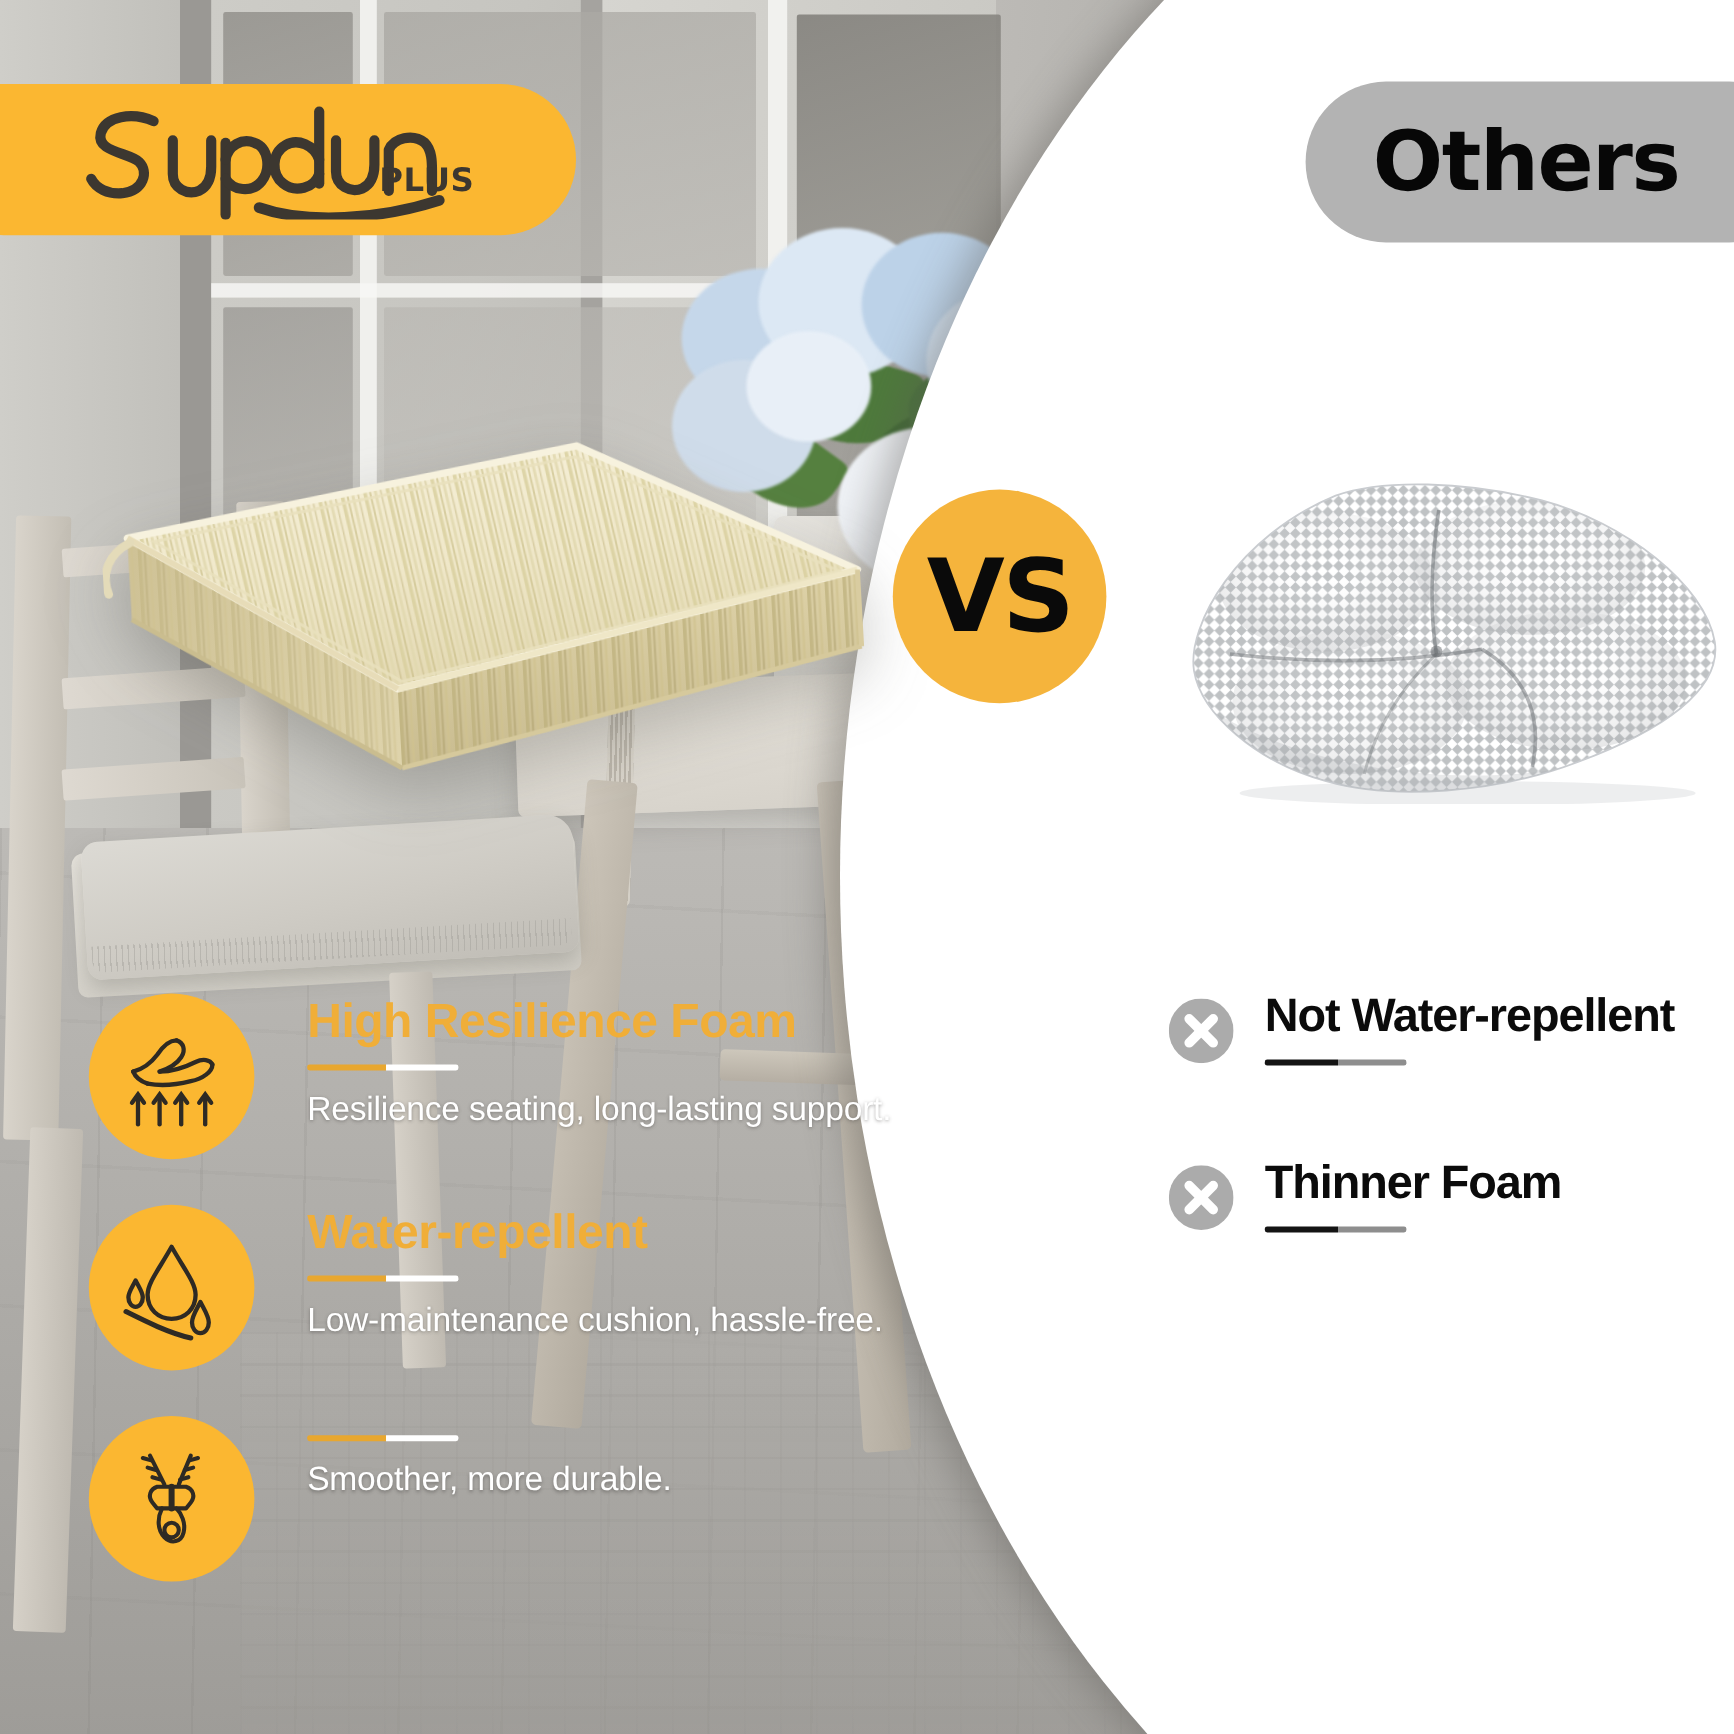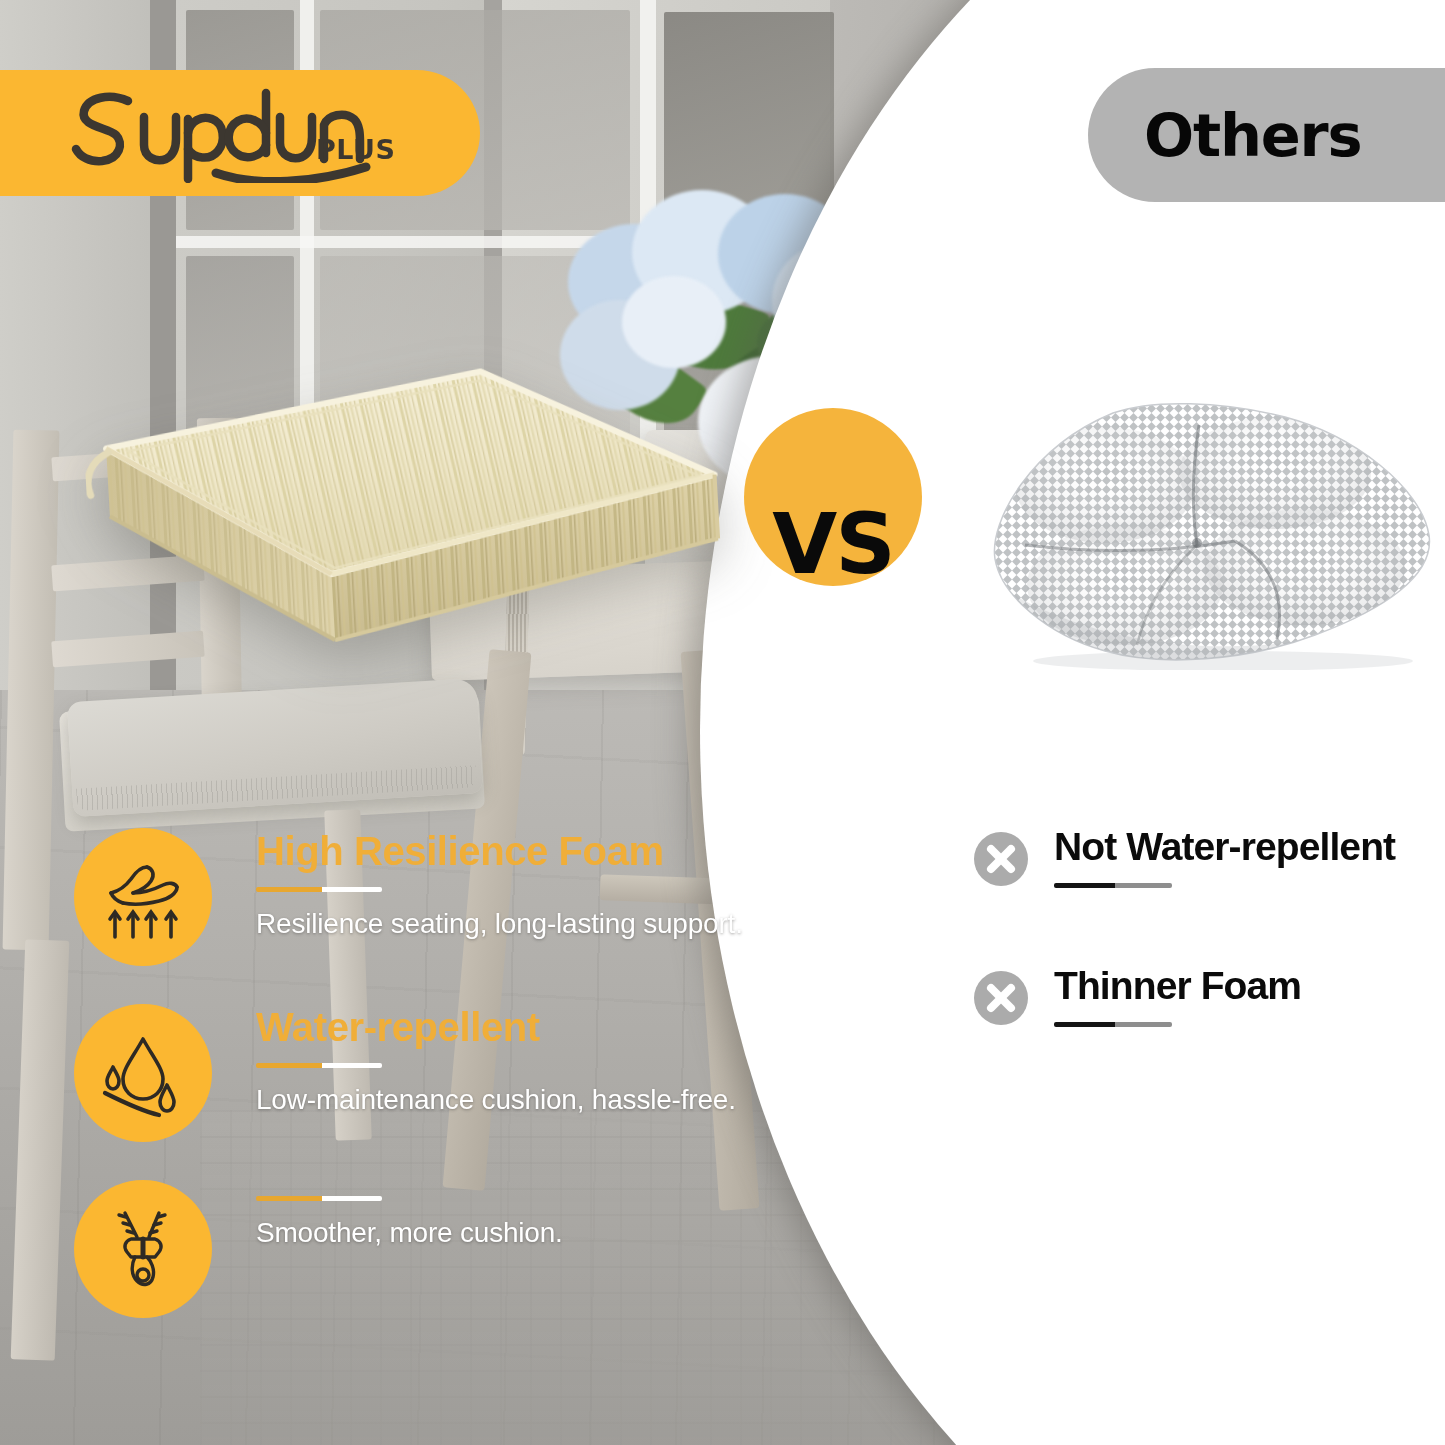--- a/index.html
+++ b/index.html
@@ -168,7 +168,7 @@
     padding-left:56px;
   }
   .others-label {
-    font-size:59px; font-weight:bold; color:#070707;
+    font-size:69px; font-weight:bold; color:#070707;
     letter-spacing:-1.2px; line-height:1;
     font-family:"DejaVu Sans", sans-serif;
   }

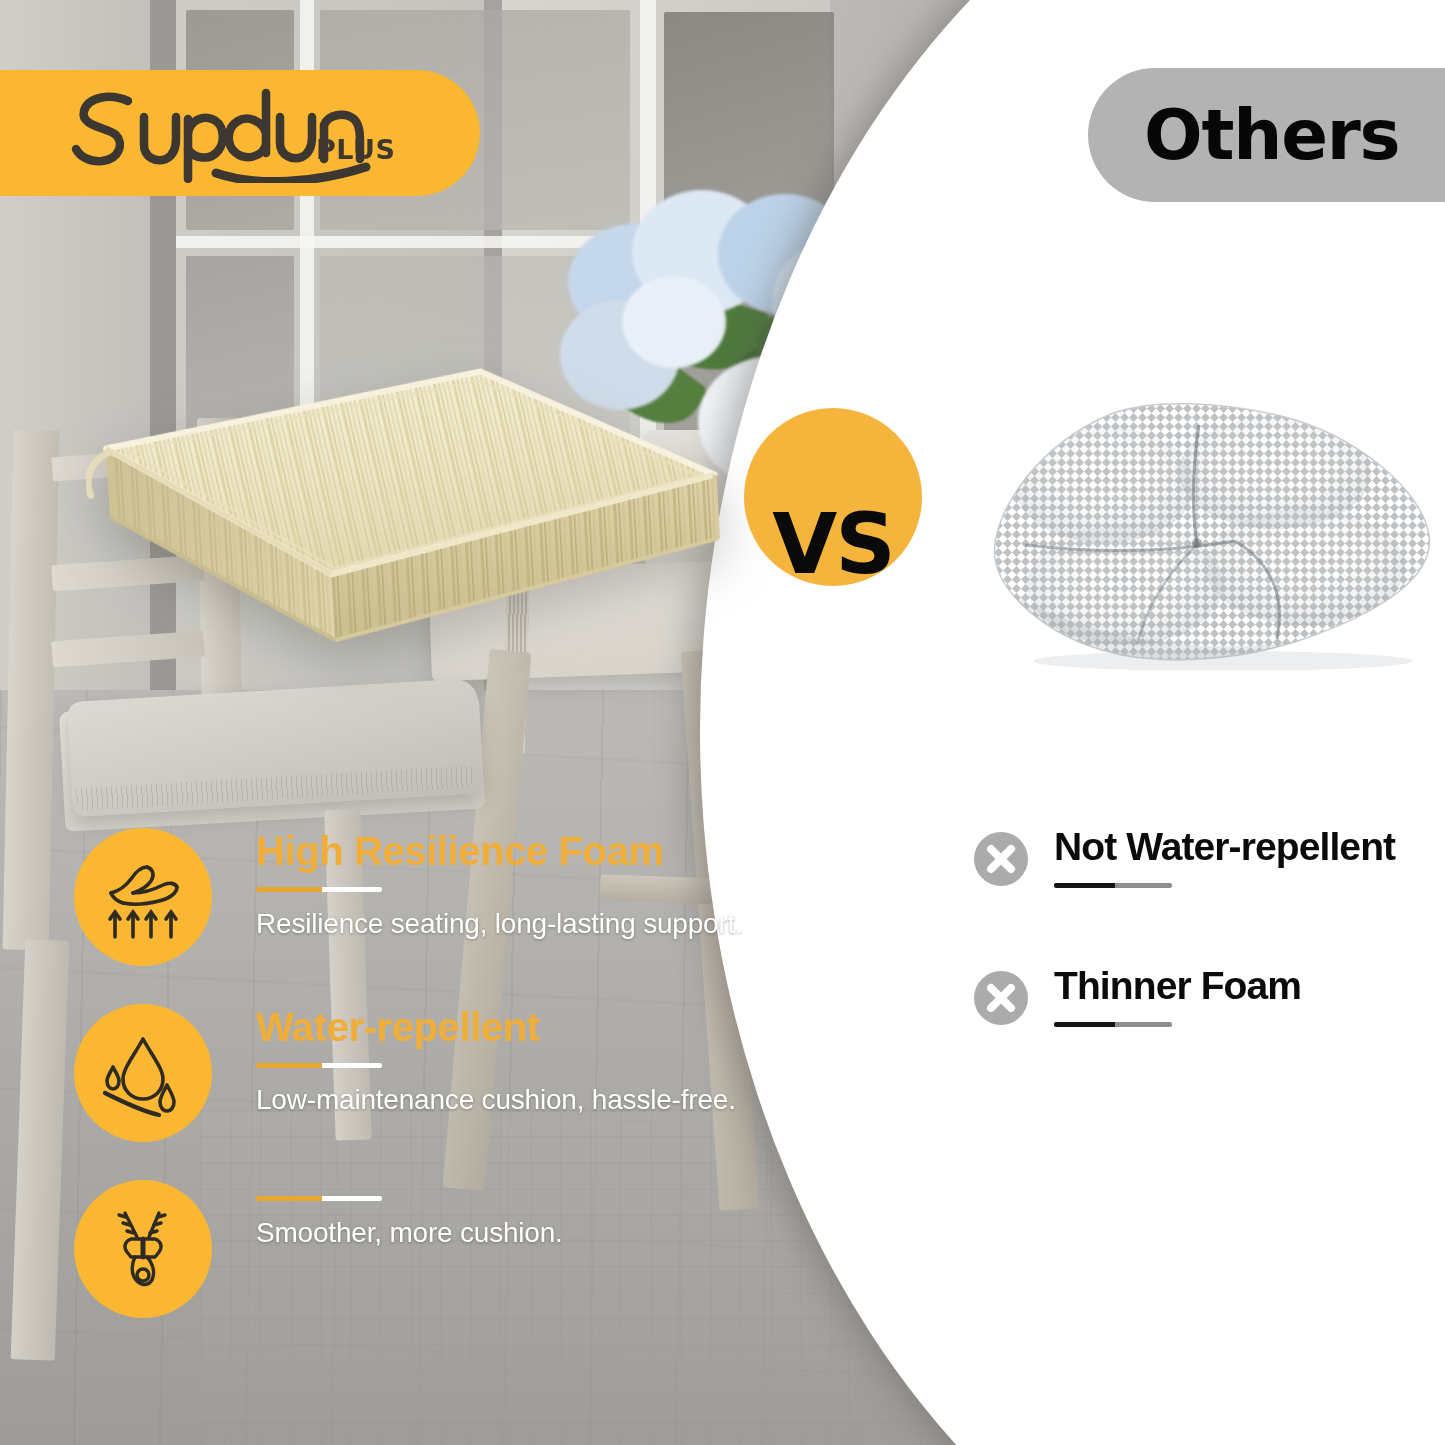--- a/index.html
+++ b/index.html
@@ -194,7 +194,7 @@
     position:absolute; left:744px; top:408px;
     width:178px; height:178px;
     background:#F5B43C; border-radius:50%;
-    display:flex; align-items:flex-end; justify-content:center;
+    display:flex; align-items:center; justify-content:center;
   }
   .vs-text {
     font-size:84px; font-weight:bold; color:#0a0a0a;

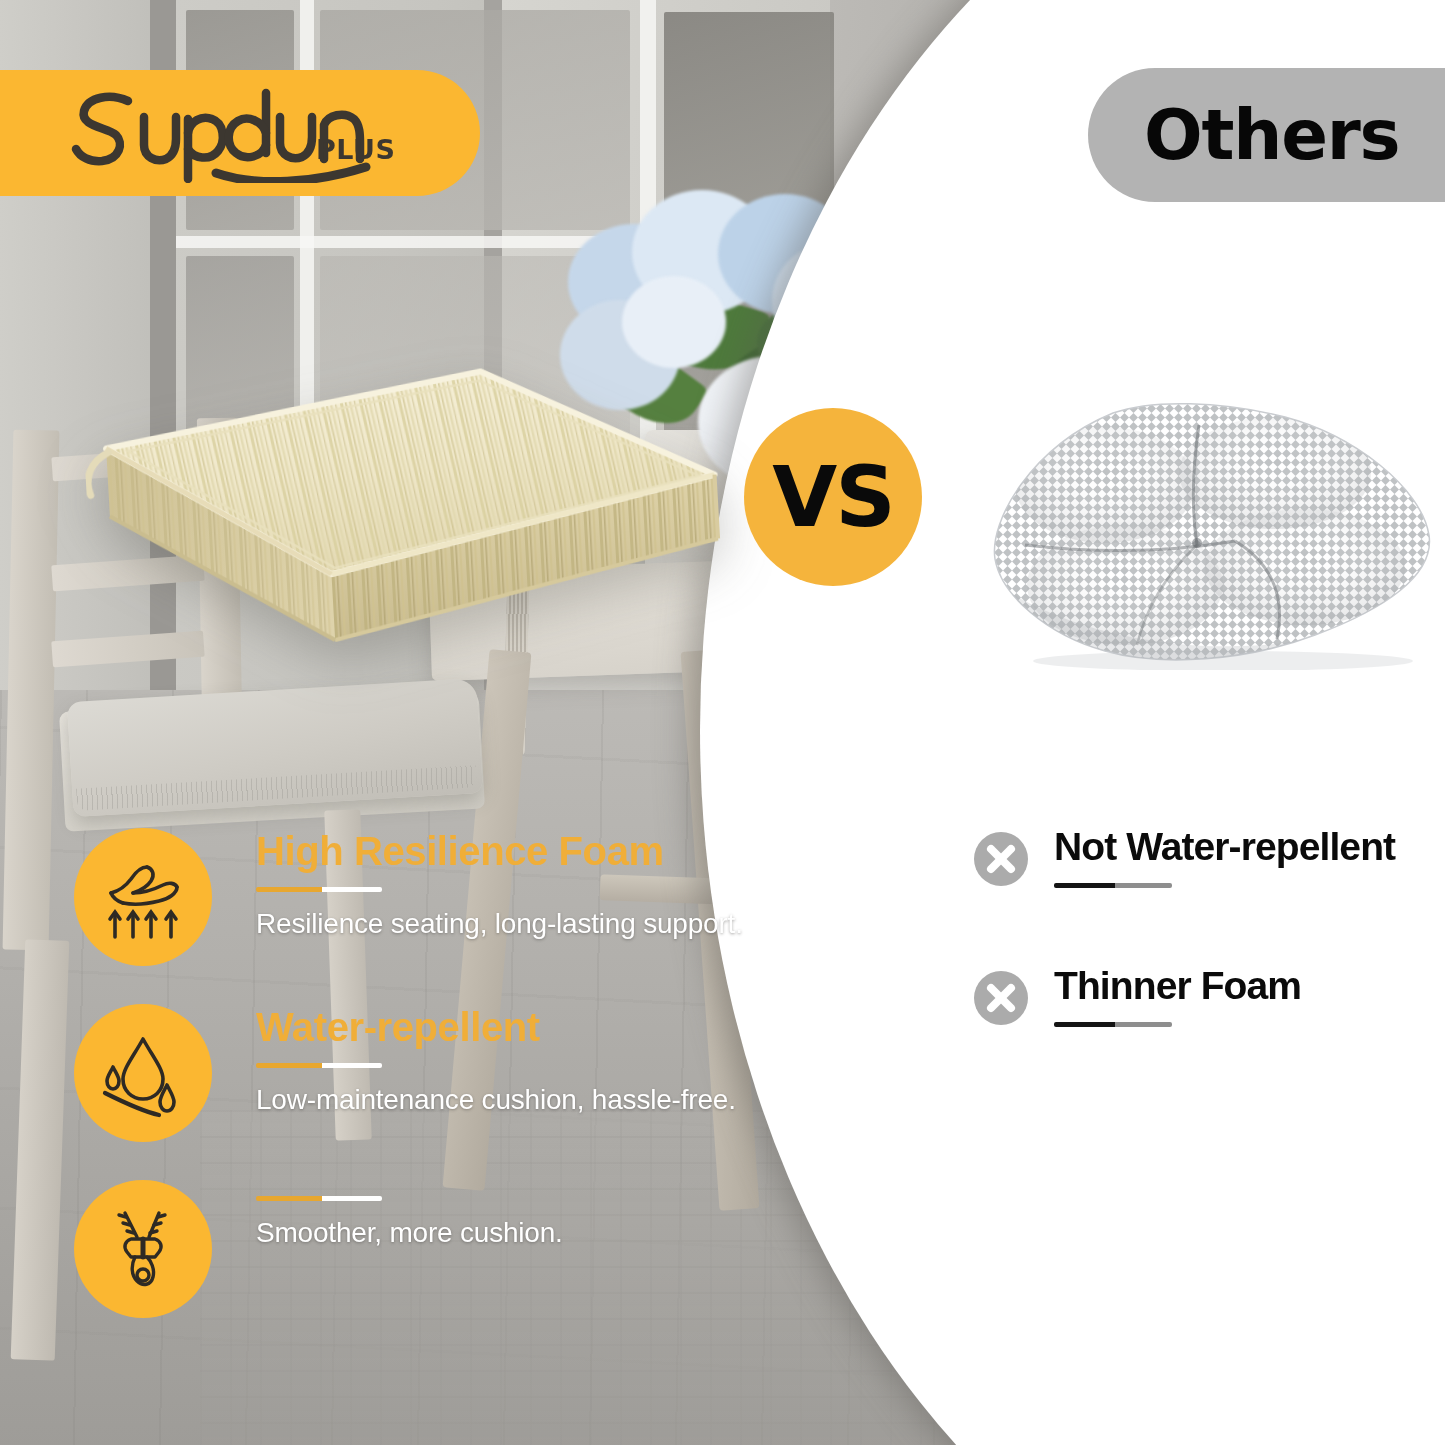--- a/index.html
+++ b/index.html
@@ -538,7 +538,7 @@
       </div>
       <div class="feature-body">
         <div class="feature-divider"></div>
-        <div class="feature-desc">Smoother, more cushion.</div>
+        <div class="feature-desc">Smoother, more durable.</div>
       </div>
     </div>
 

